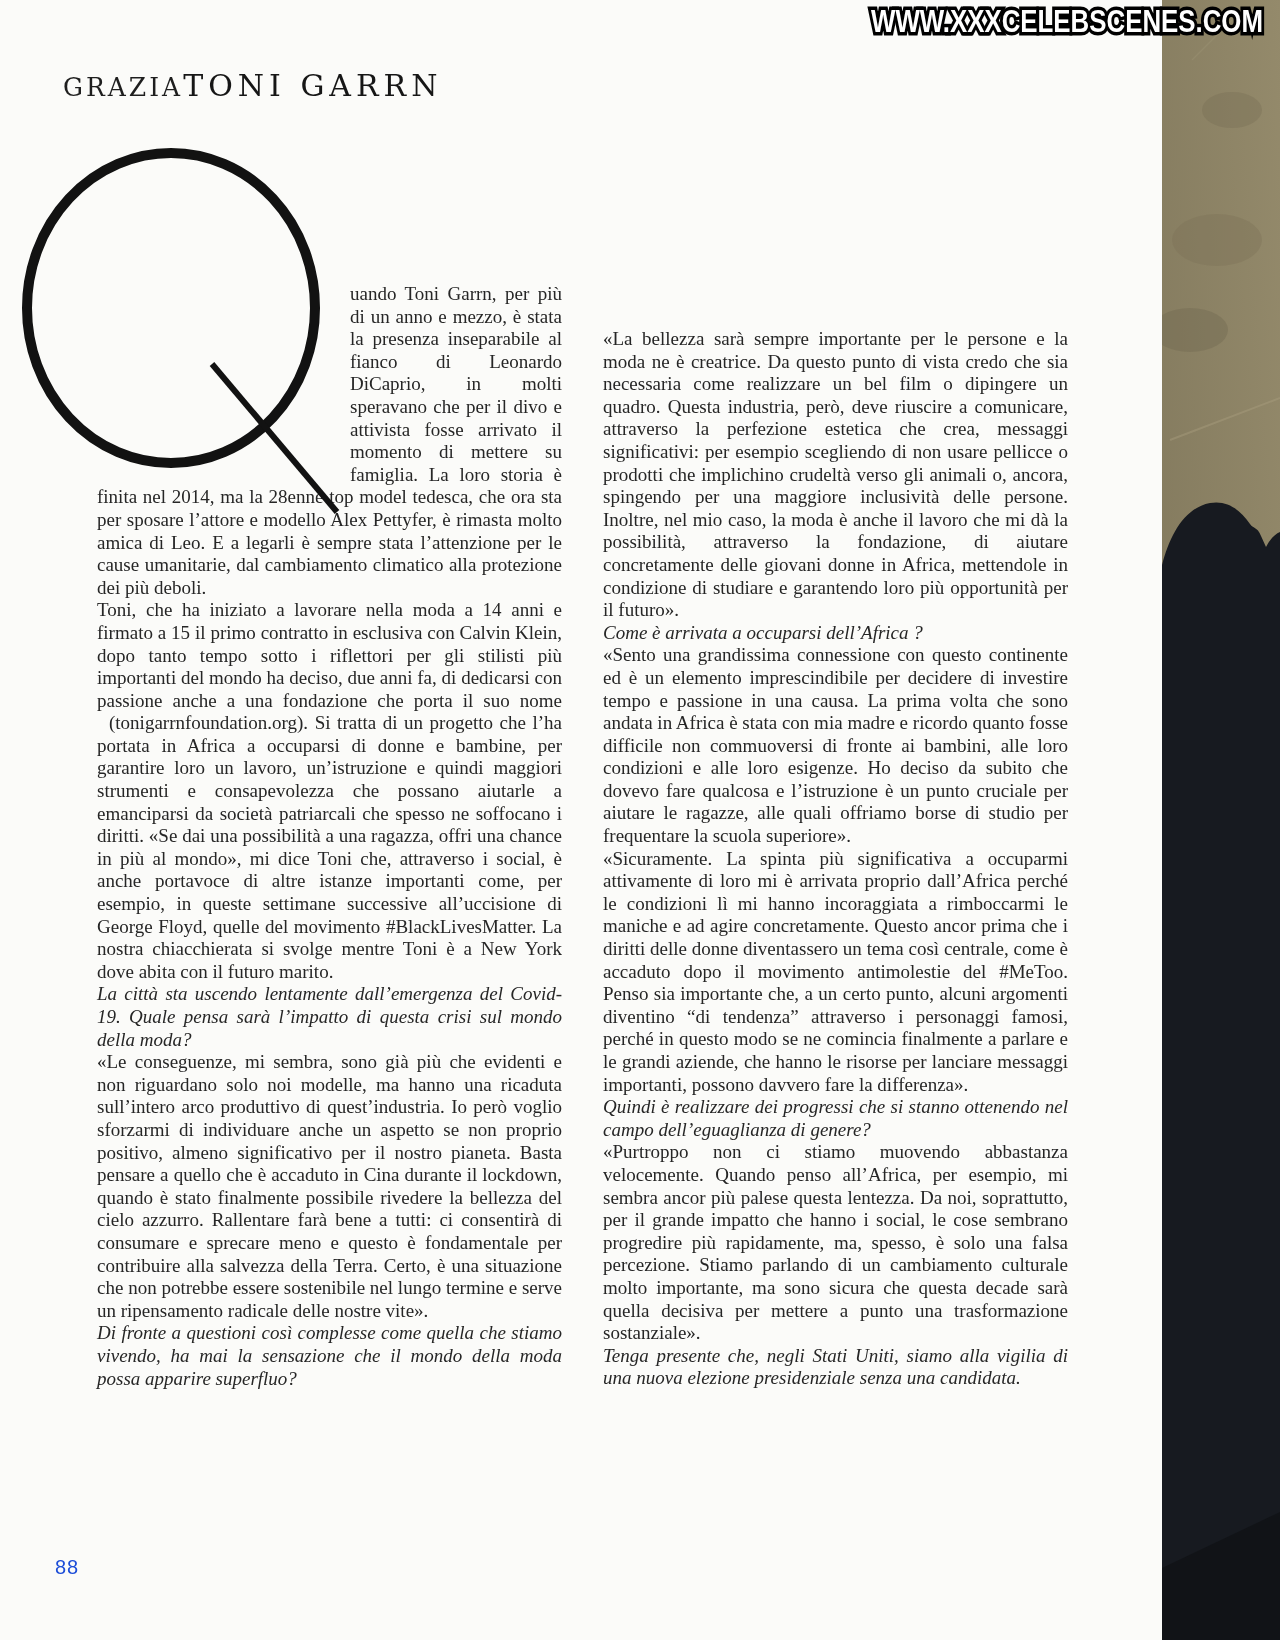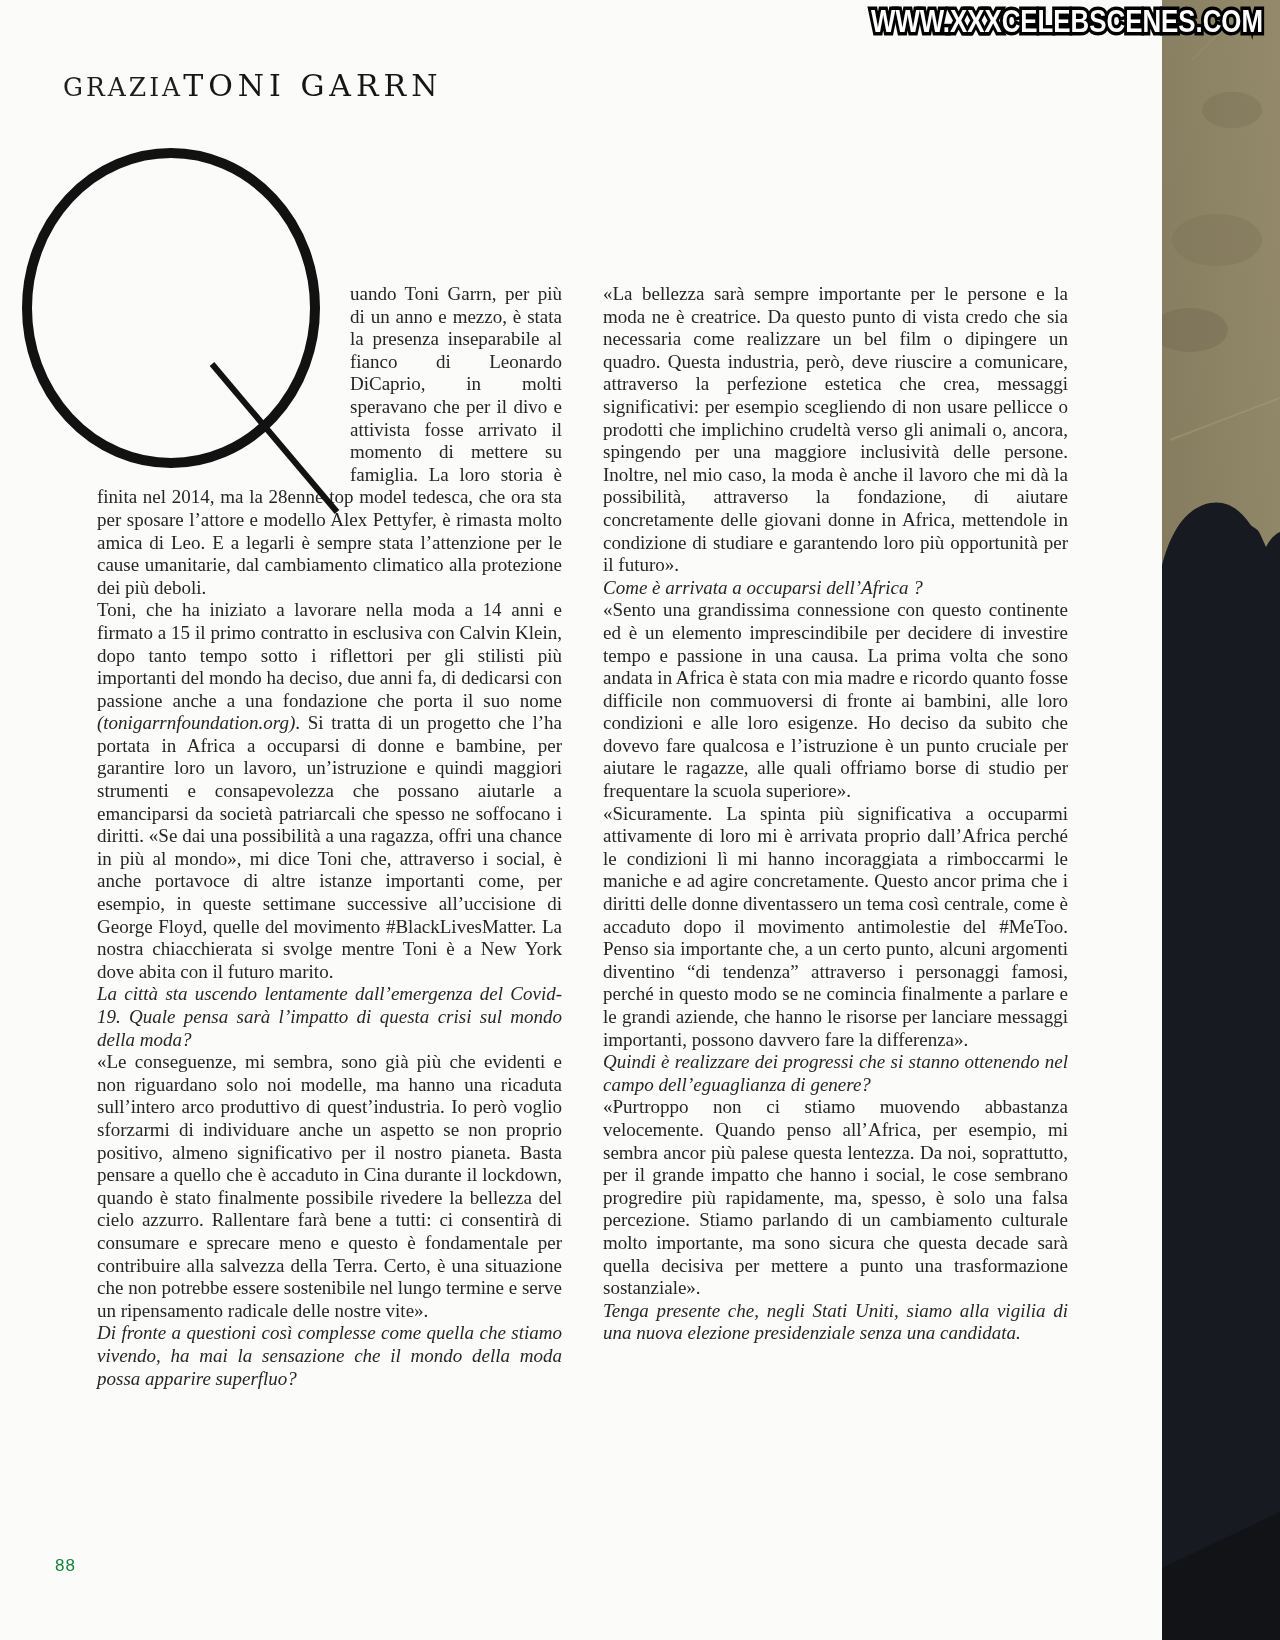--- a/index.html
+++ b/index.html
@@ -23,7 +23,7 @@
   .col{position:absolute;top:283px;width:465px;font-size:19px;line-height:22.6px;
        text-align:justify;text-justify:inter-word;hyphens:auto;-webkit-hyphens:auto;}
   .col1{left:97px;}
-  .col2{left:603px;}
+  .col2{left:603px;margin-top:45px;}
   .col p{margin:0;padding:0;}
   .q{font-weight:normal;font-style:italic;}
   .it{font-style:italic;}

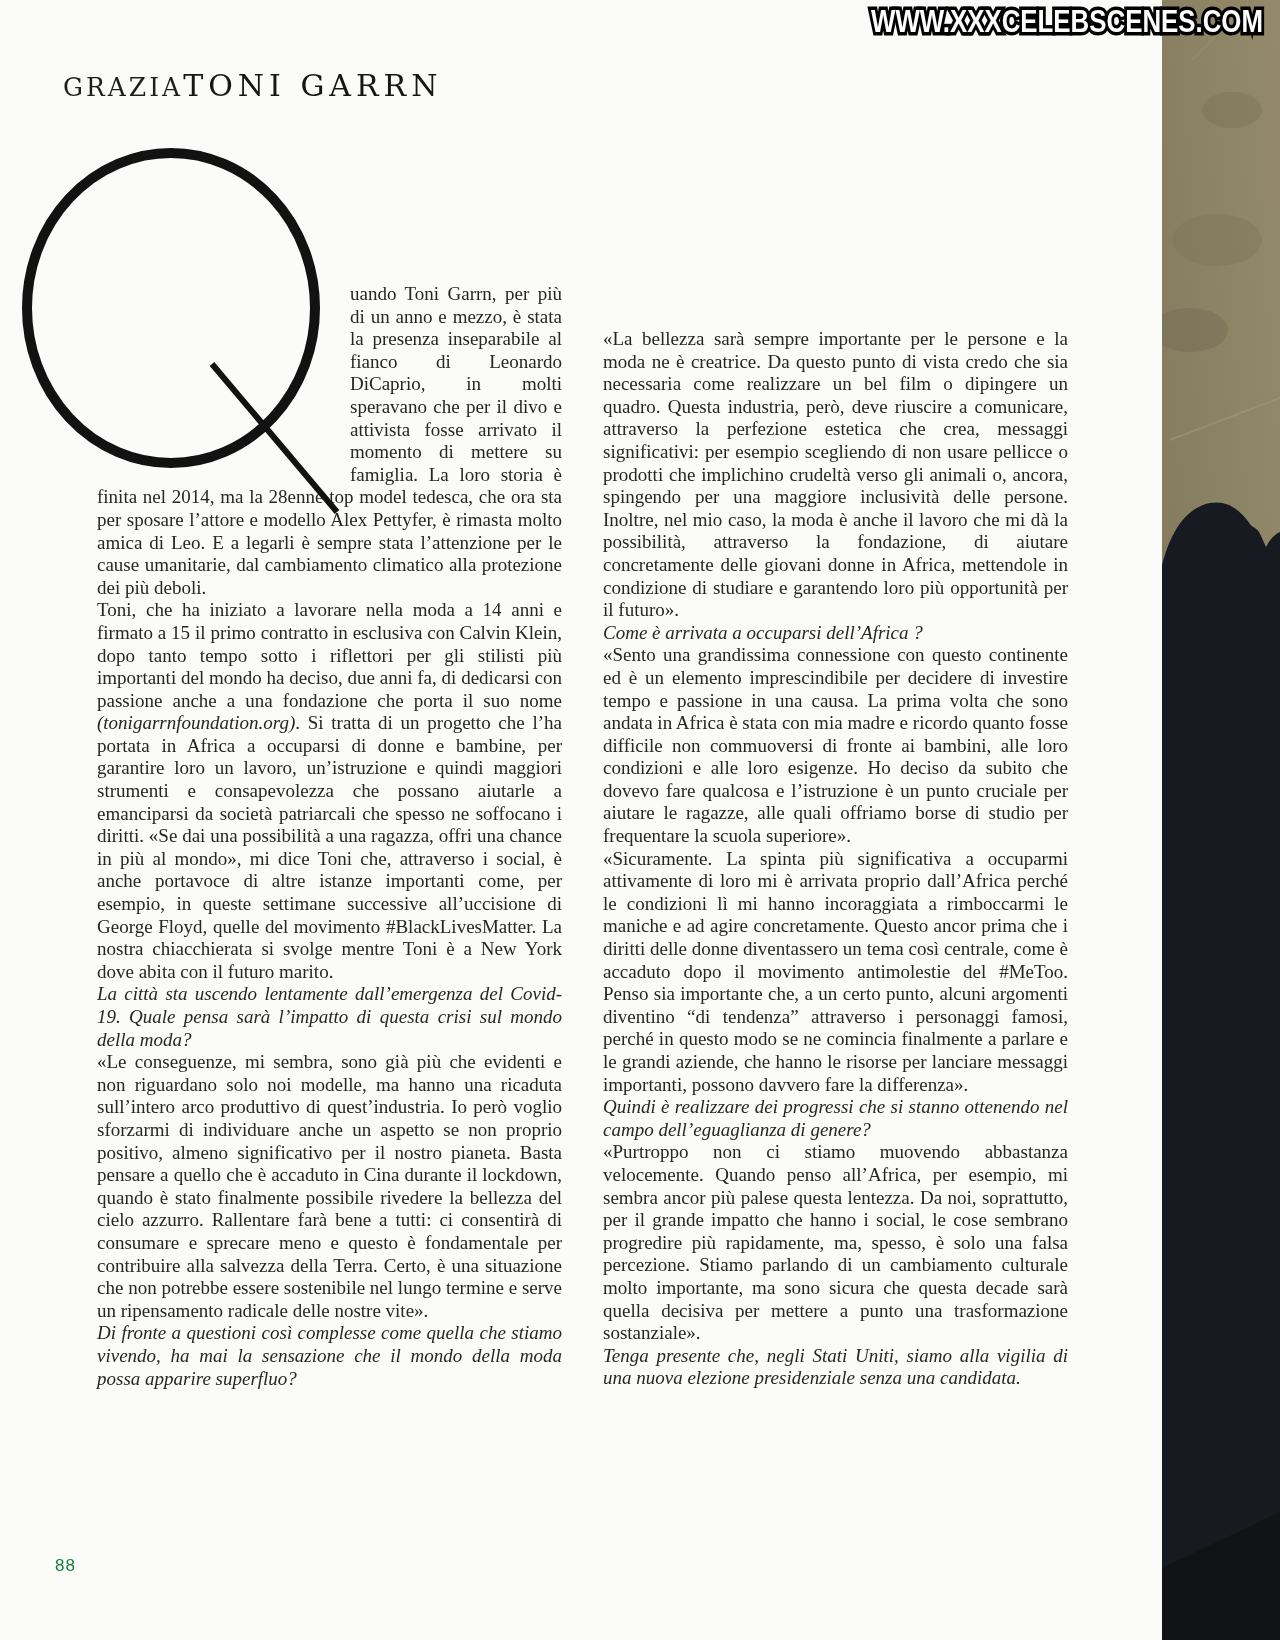--- a/index.html
+++ b/index.html
@@ -26,7 +26,7 @@
   .col2{left:603px;margin-top:45px;}
   .col p{margin:0;padding:0;}
   .q{font-weight:normal;font-style:italic;}
-  .it{font-style:italic;}
+  .it{margin-left:12px;}
   .q-spacer{float:left;width:253px;height:186px;}
 
   .pagenum{position:absolute;left:55px;top:1556px;font-family:"Liberation Sans", sans-serif;

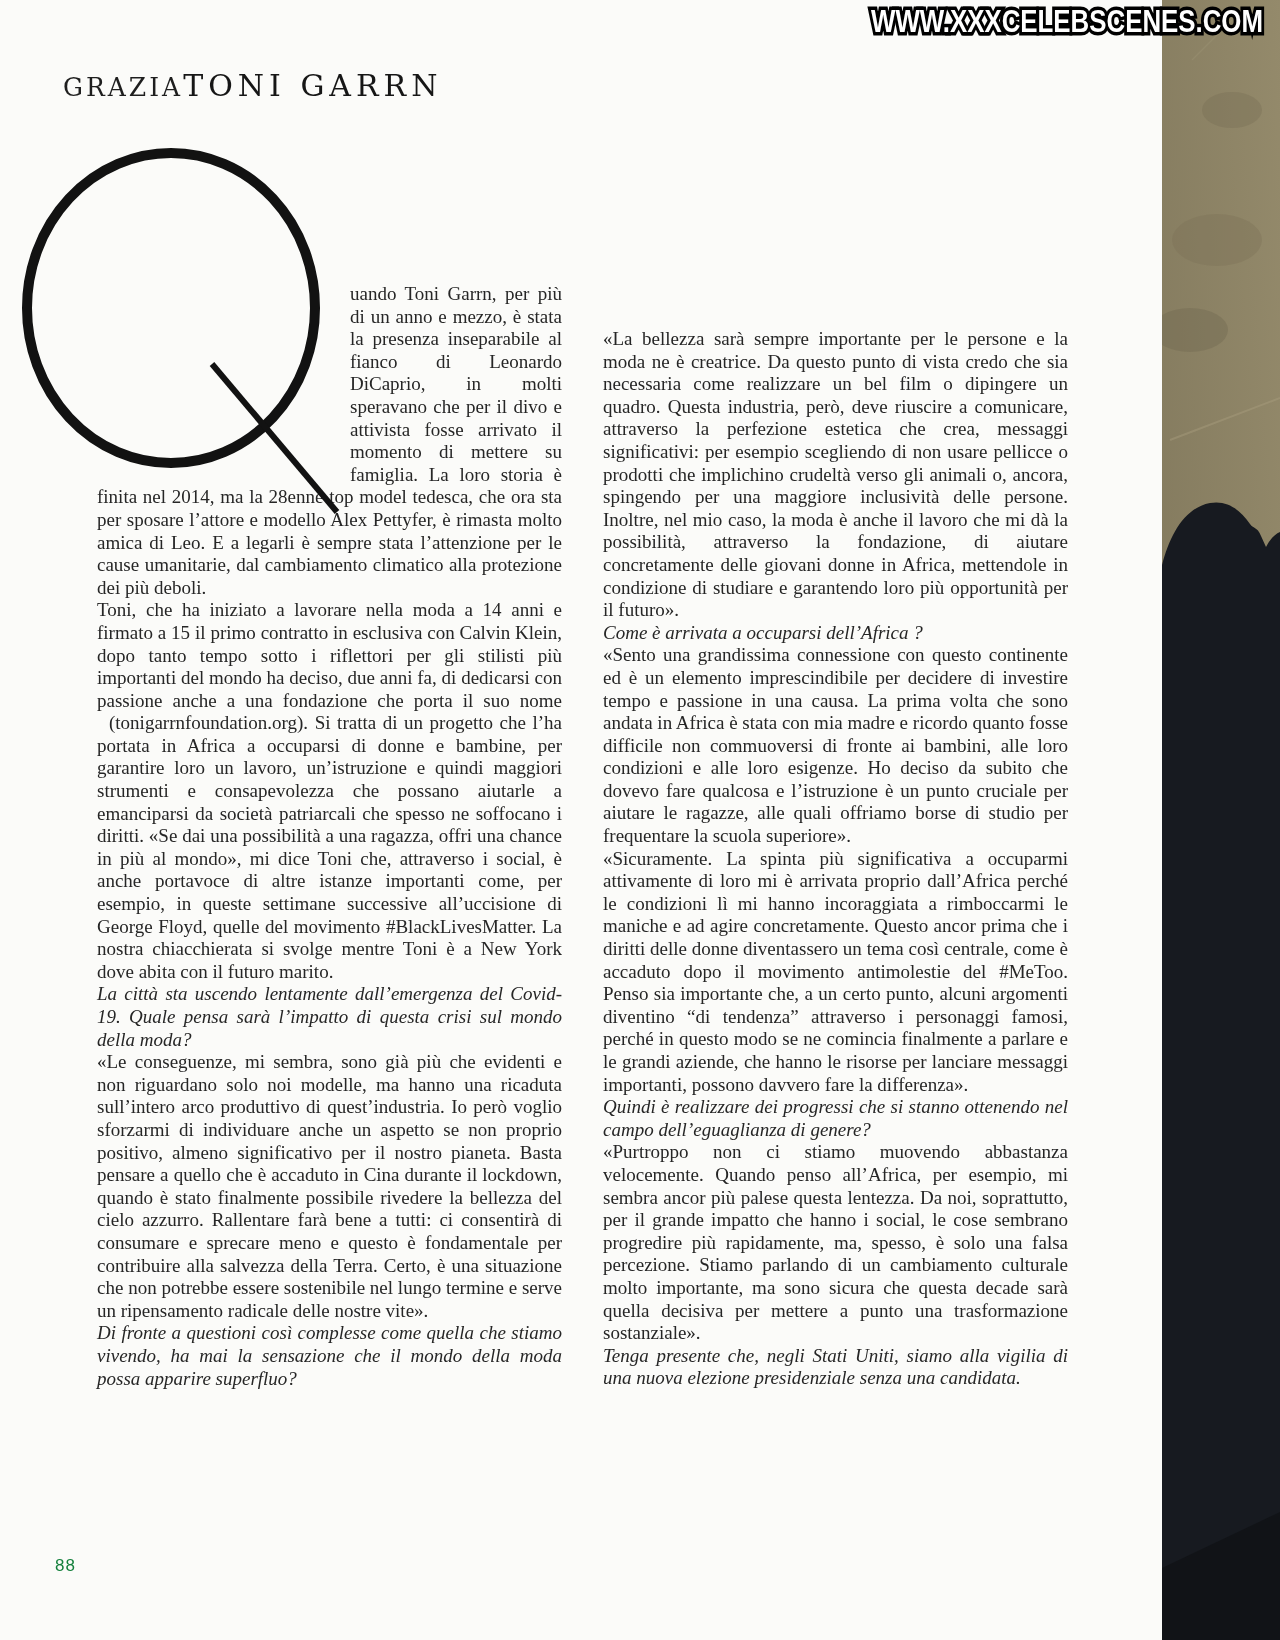--- a/index.html
+++ b/index.html
@@ -30,7 +30,7 @@
   .q-spacer{float:left;width:253px;height:186px;}
 
   .pagenum{position:absolute;left:55px;top:1556px;font-family:"Liberation Sans", sans-serif;
-           font-size:17px;color:#15803d;letter-spacing:1px;}
+           font-size:20px;color:#1d4ed8;letter-spacing:1px;}
 </style>
 </head>
 <body>

